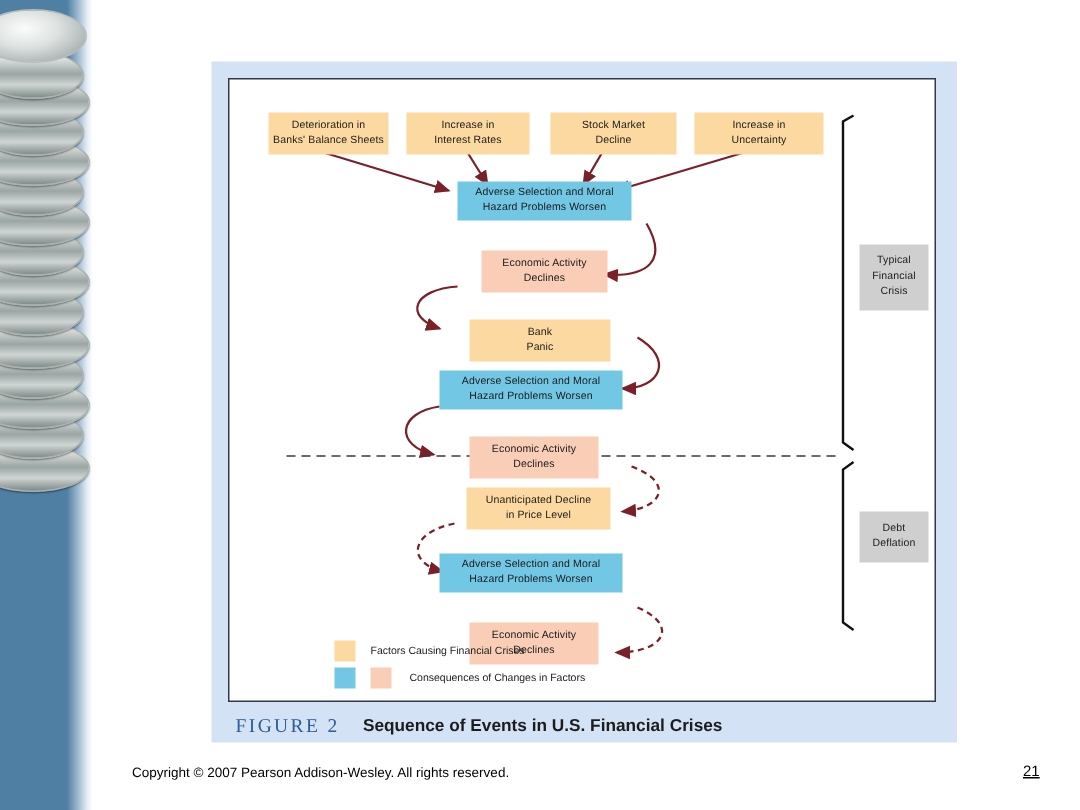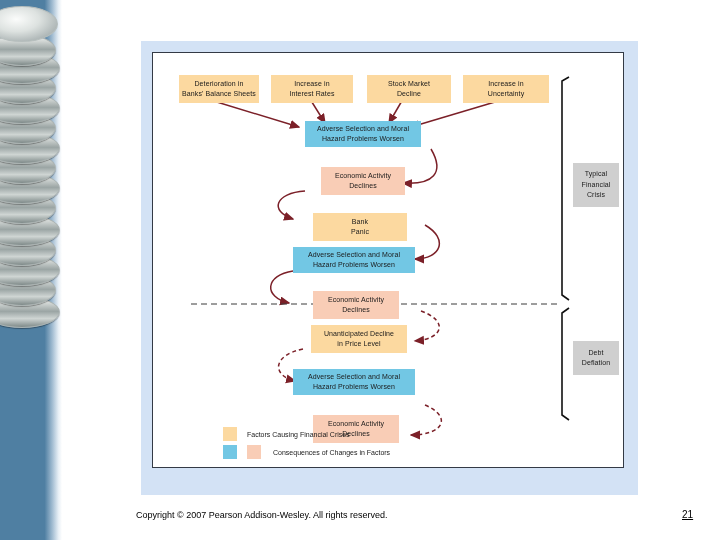--- a/index.html
+++ b/index.html
@@ -234,6 +234,10 @@
     <div class="legend-text" style="left:120px;top:396px;">Consequences of Changes in Factors</div>
   </div>
 
+  <div class="figure-caption">
+    <span class="fig-label">FIGURE 2</span>
+    <span class="fig-title">Sequence of Events in U.S. Financial Crises</span>
+  </div>
 </div>
 
 <div class="copyright">Copyright © 2007 Pearson Addison-Wesley. All rights reserved.</div>

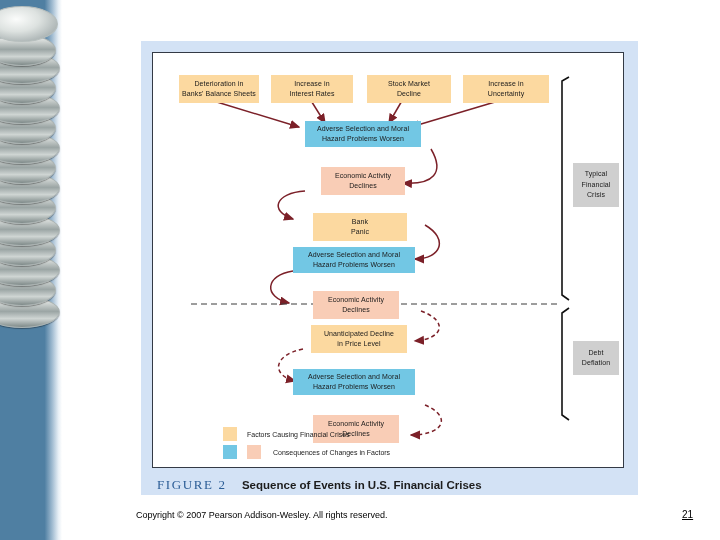--- a/index.html
+++ b/index.html
@@ -66,7 +66,7 @@
   }
   
   .copyright{
-    position:absolute;left:88px;top:510px;font-size:9px;color:#000;white-space:nowrap;margin-left:48px;
+    position:absolute;left:88px;top:510px;font-size:9px;color:#000;white-space:nowrap;
   }
   .page-num{
     position:absolute;left:682px;top:509px;font-size:10px;color:#000;text-decoration:underline;

